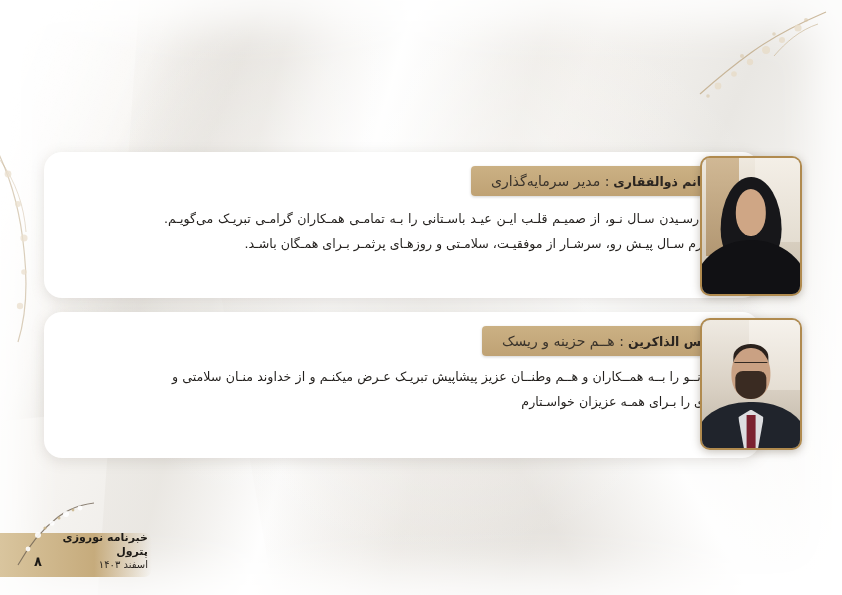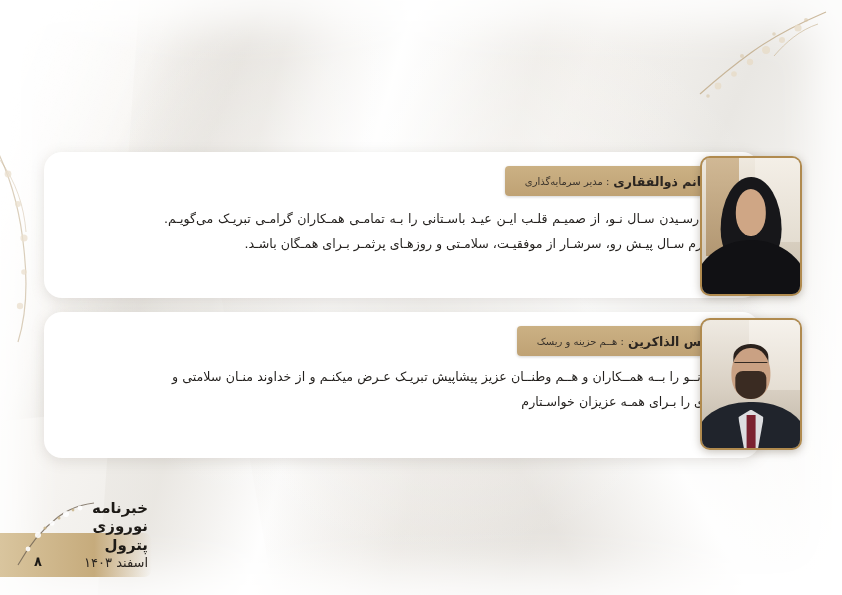--- a/index.html
+++ b/index.html
@@ -105,7 +105,7 @@
   }
   .name-tag .role {
     font-weight: normal;
-    font-size: 10px;
+    font-size: 14px;
     margin-right: 4px;
     color: #3a332b;
   }

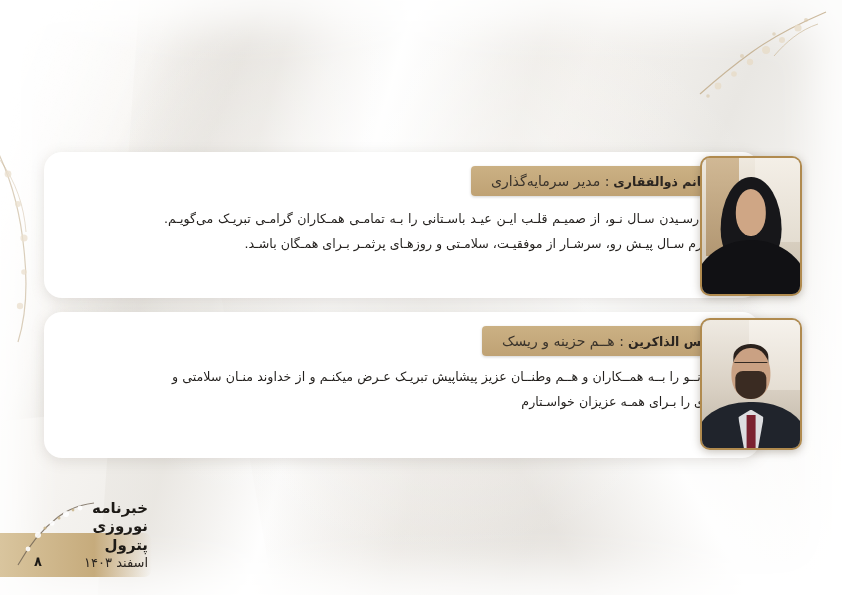--- a/index.html
+++ b/index.html
@@ -275,7 +275,7 @@
     line-height: 1.25;
   }
   .footer-title {
-    font-size: 15px;
+    font-size: 11px;
     font-weight: bold;
     color: #1d1a16;
     display: block;

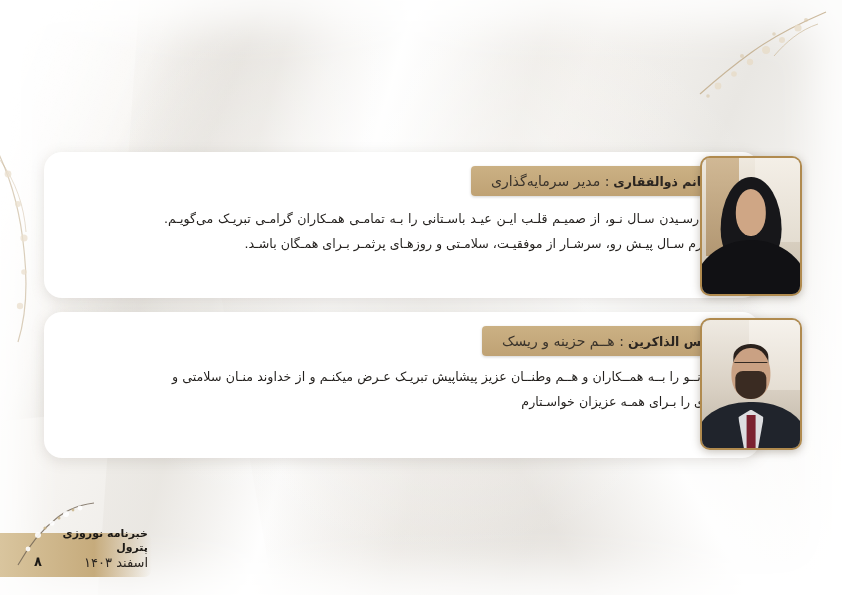--- a/index.html
+++ b/index.html
@@ -281,7 +281,7 @@
     display: block;
   }
   .footer-sub {
-    font-size: 13px;
+    font-size: 10px;
     color: #2c2722;
     display: block;
   }

